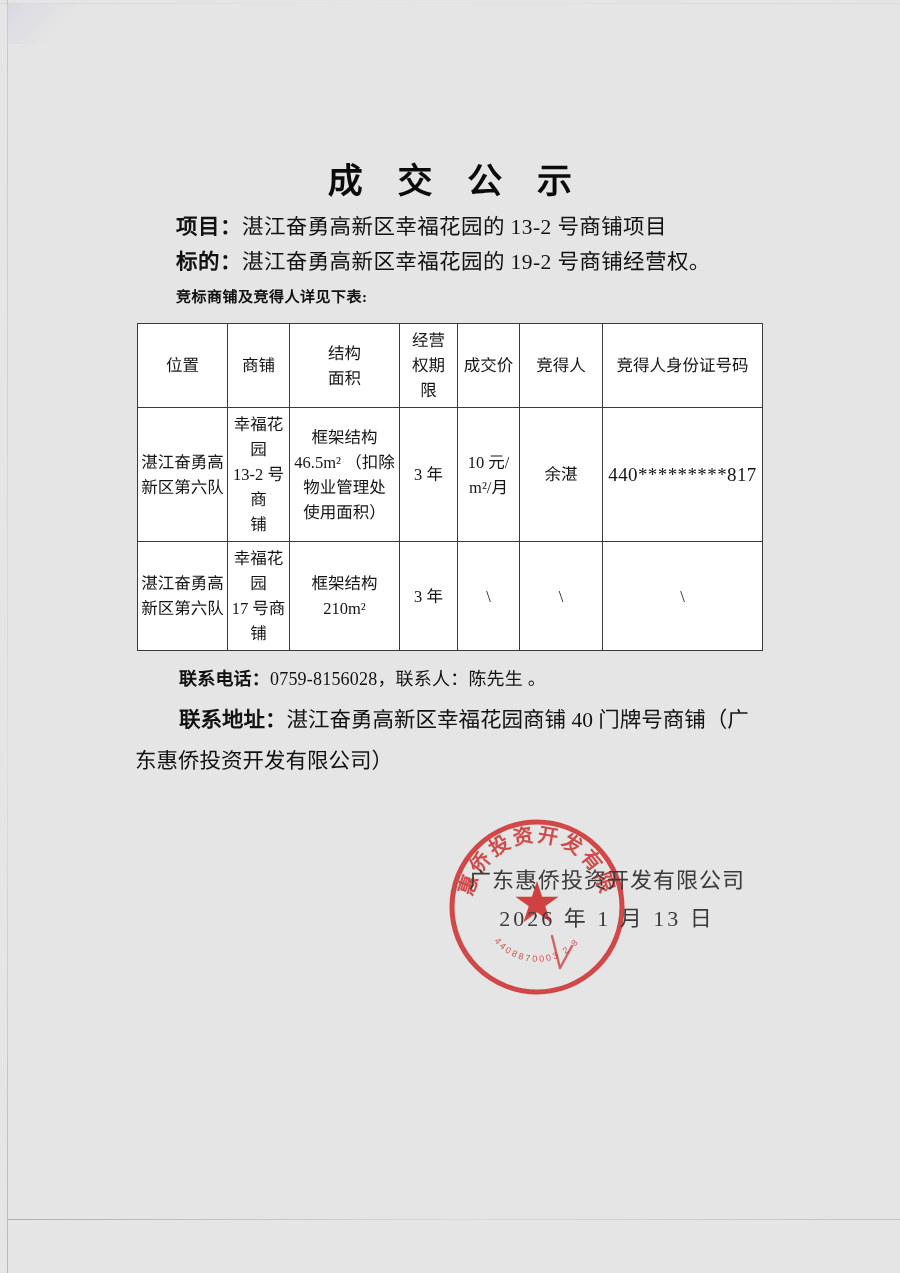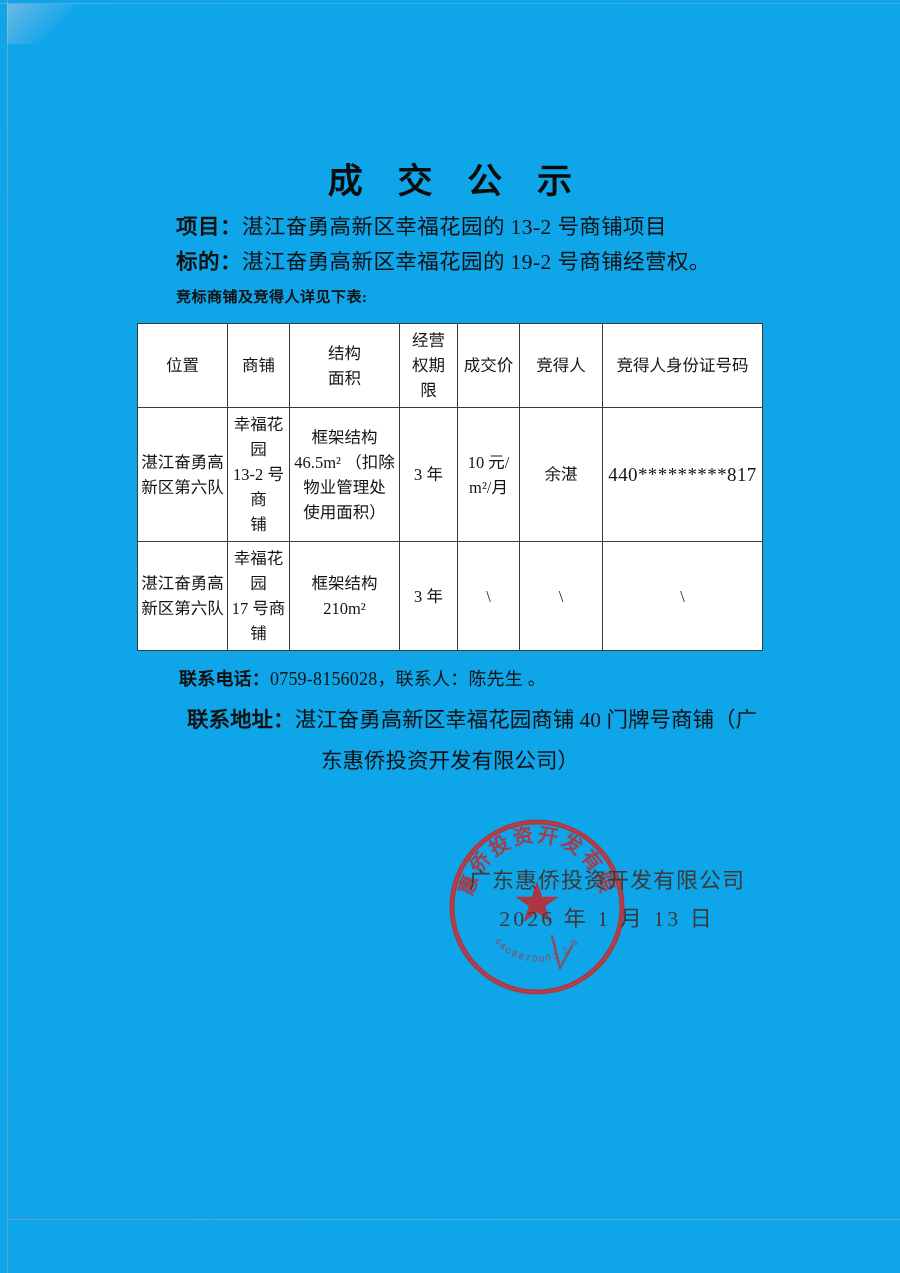--- a/index.html
+++ b/index.html
@@ -16,7 +16,7 @@
     position: relative;
     width: 900px;
     height: 1273px;
-    background: #0ea5e9;
+    background: #e5e5e5;
     overflow: hidden;
     box-sizing: border-box;
   }

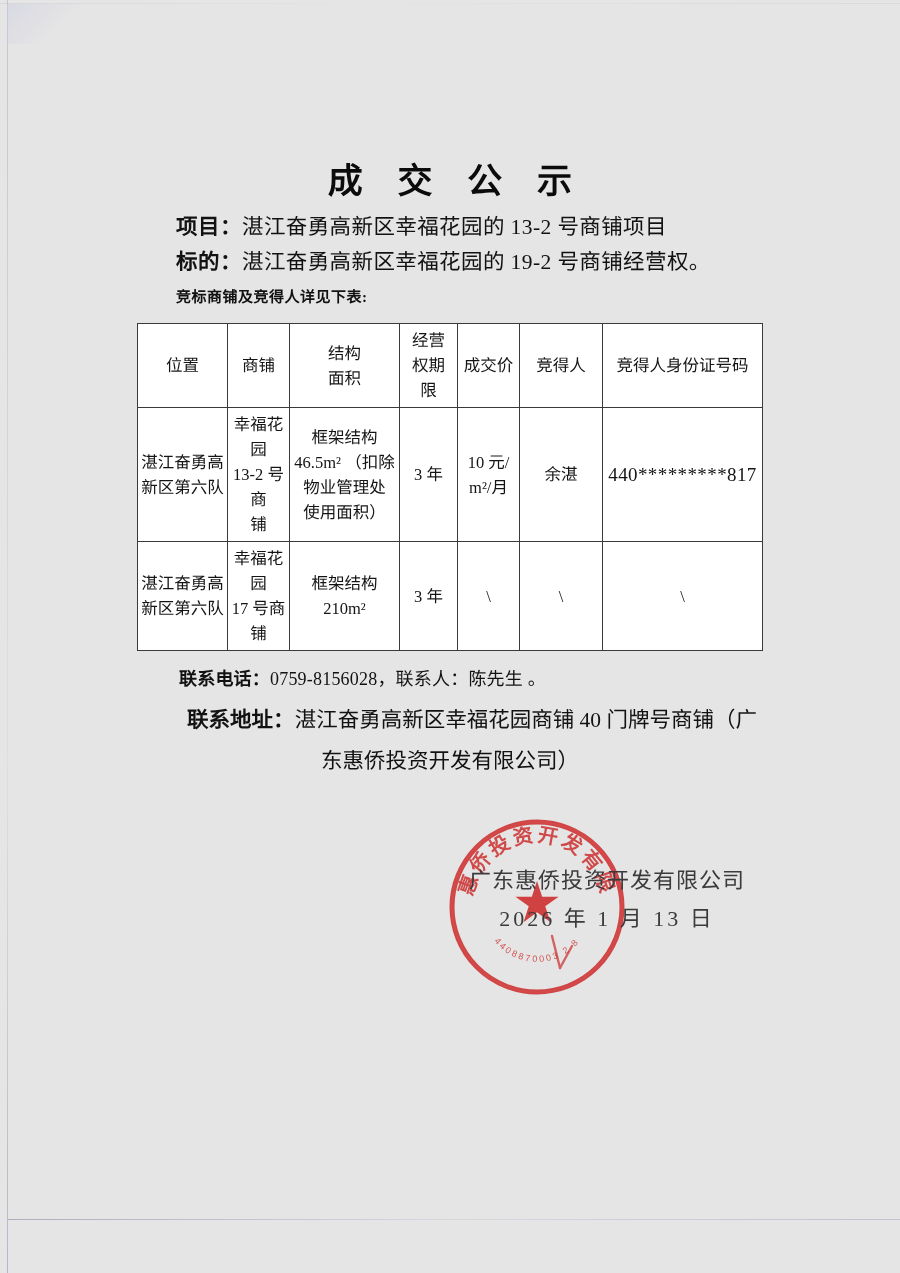--- a/index.html
+++ b/index.html
@@ -158,7 +158,6 @@
     line-height: 41px;
     text-indent: 44px;
     color: #121212;
-    text-align: center;
   }
   .contact-wrap .lbl { font-weight: bold; }
 

